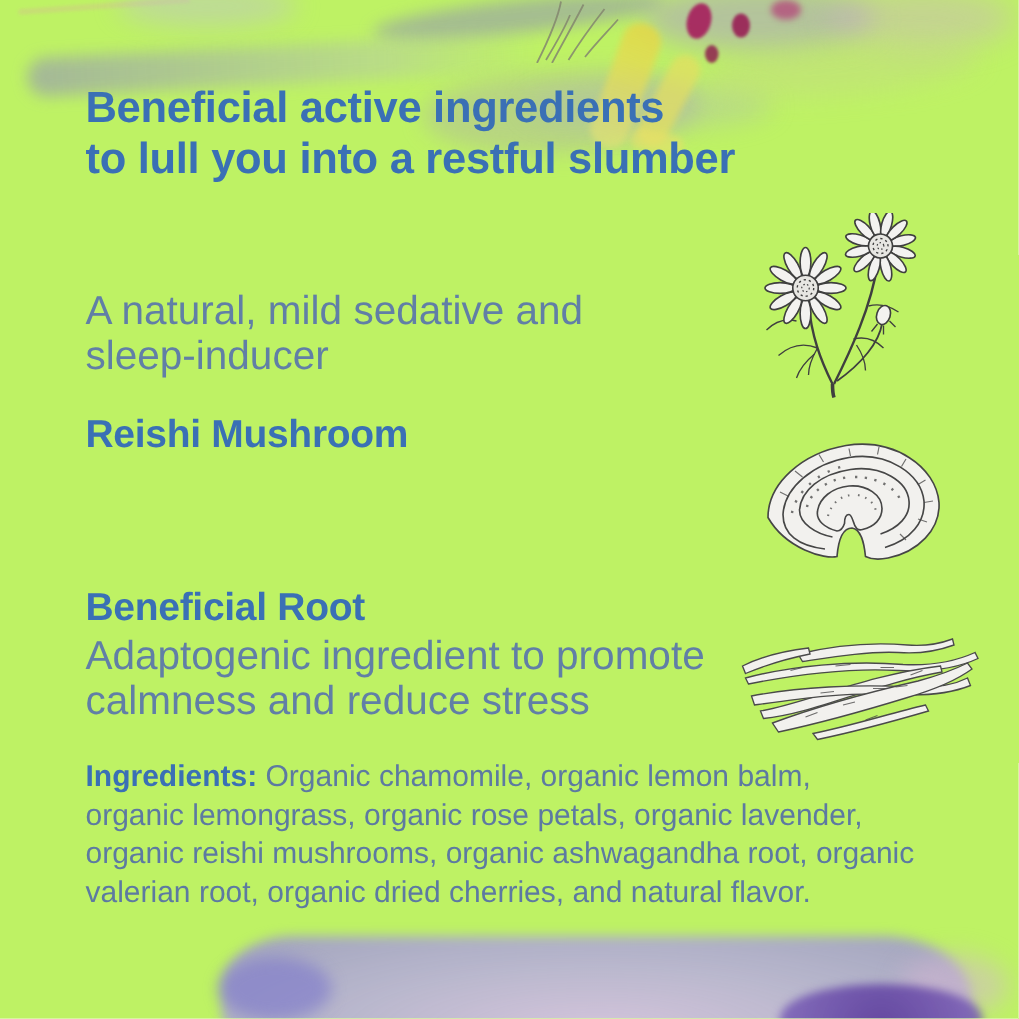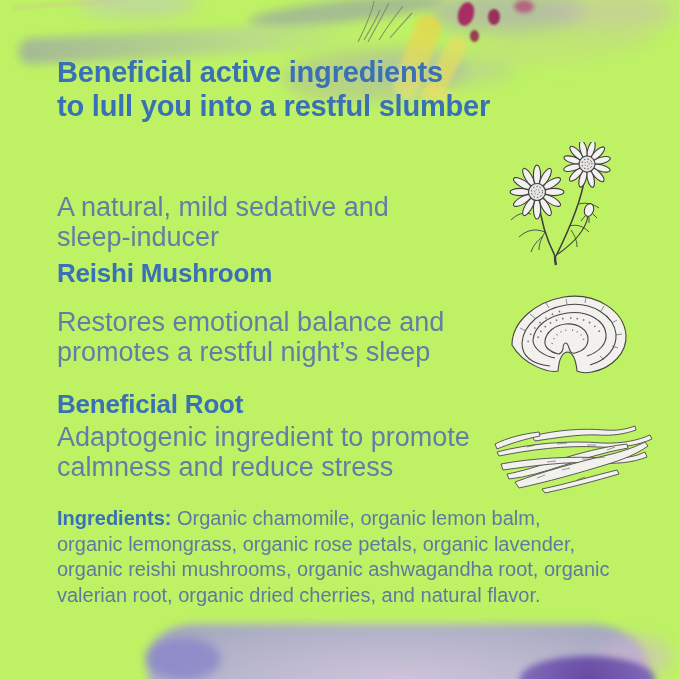--- a/index.html
+++ b/index.html
@@ -65,7 +65,7 @@
   .sec-desc{position:absolute;left:57px;margin:0;white-space:pre-line;
     font-size:27px;line-height:30px;color:#617fa6;}
   .s1{top:158px}.d1{top:192px}
-  .s2{top:258px}.d2{top:307px}
+  .s2{top:274px}.d2{top:307px}
   .s3{top:389px}.d3{top:422px}
   .ingredients{position:absolute;left:57px;top:506px;width:600px;margin:0;
     font-size:20px;line-height:25.5px;color:#5d7aa1;}

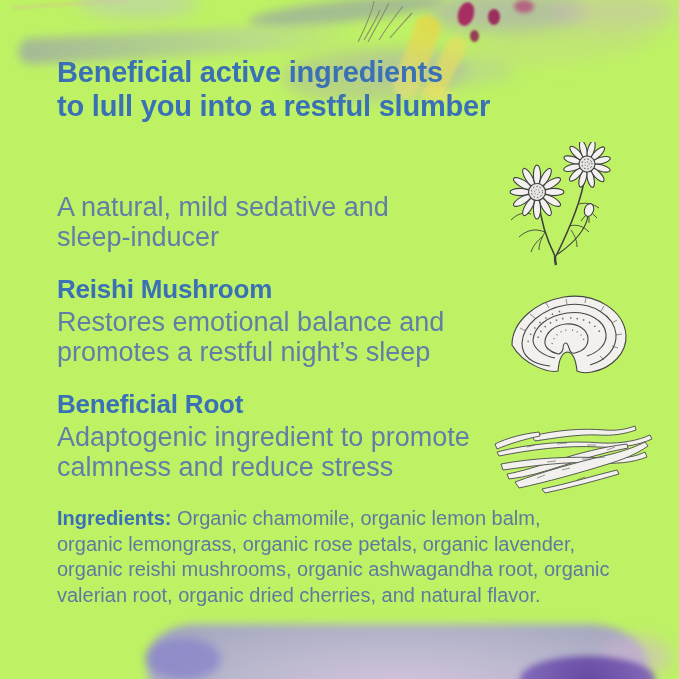--- a/index.html
+++ b/index.html
@@ -186,8 +186,6 @@
   </svg>
 
   <h2 class="sec-name s2">Reishi Mushroom</h2>
-  <p class="sec-desc d2">Restores emotional balance and
-promotes a restful night’s sleep</p>
   <svg class="illus reishi" width="135" height="97" viewBox="0 0 135 97">
     <g fill="none" stroke="#464646" stroke-width="1.1">
       <path d="M12,57 C12,34 35,14 64,9 C96,4 124,23 126,47 C127,65 112,80 92,84

